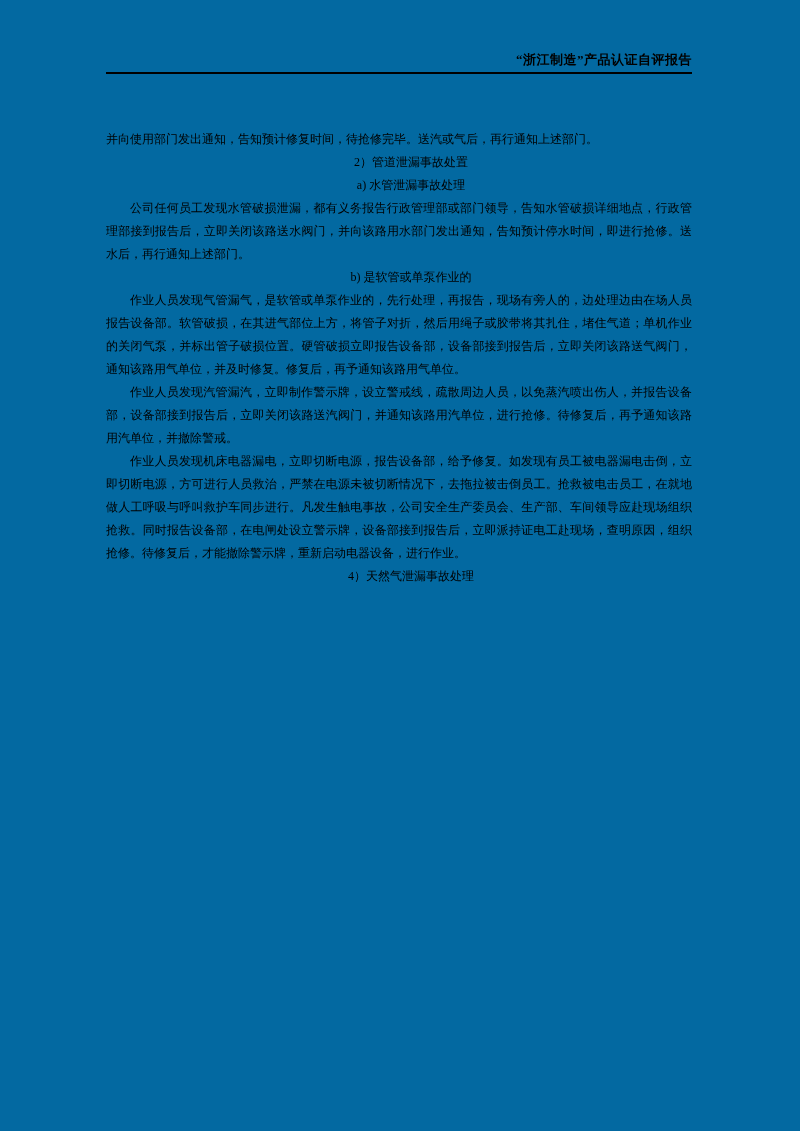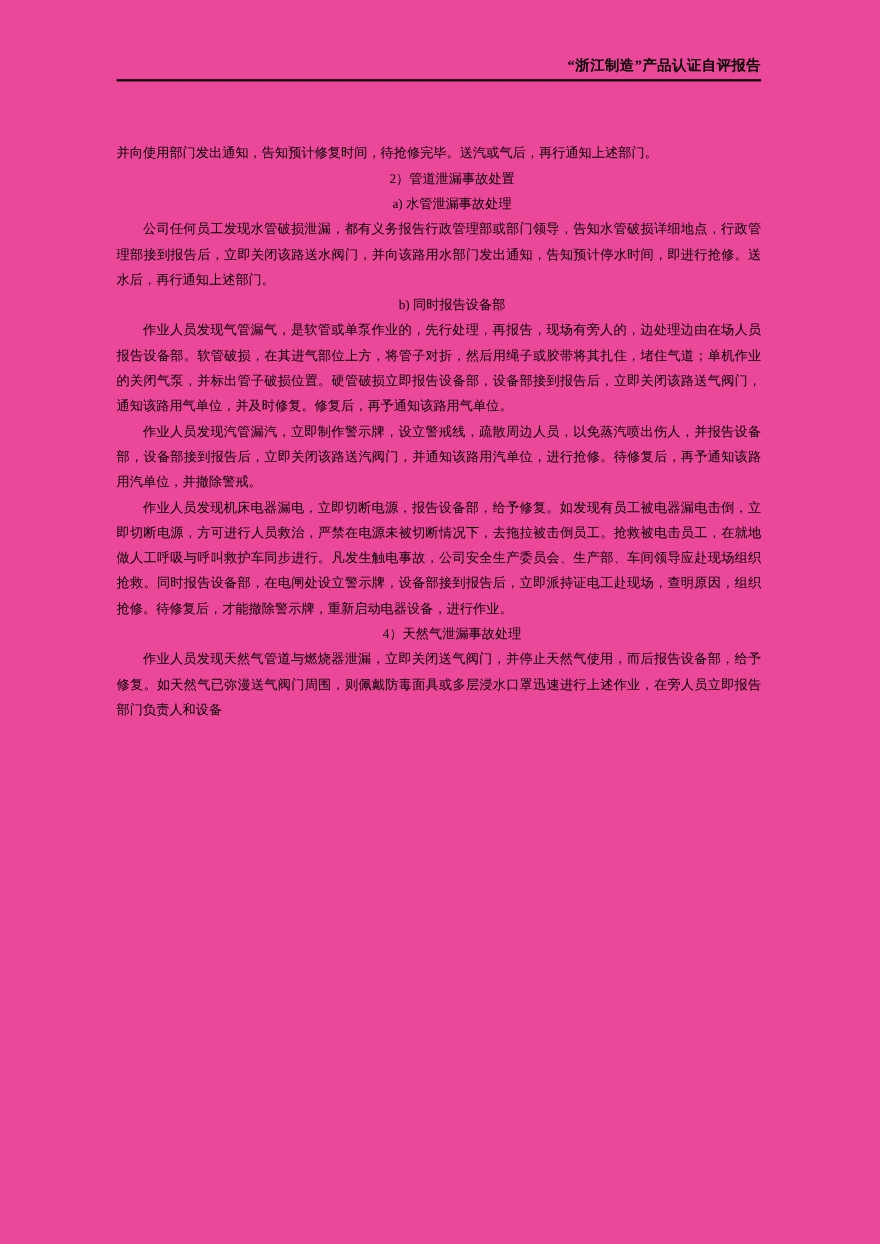--- a/index.html
+++ b/index.html
@@ -11,7 +11,7 @@
     position: relative;
     width: 800px;
     height: 1131px;
-    background: #ec4899;
+    background: #0369a1;
     overflow: hidden;
     font-family: "Liberation Serif", "DejaVu Serif", serif;
     color: #000000;

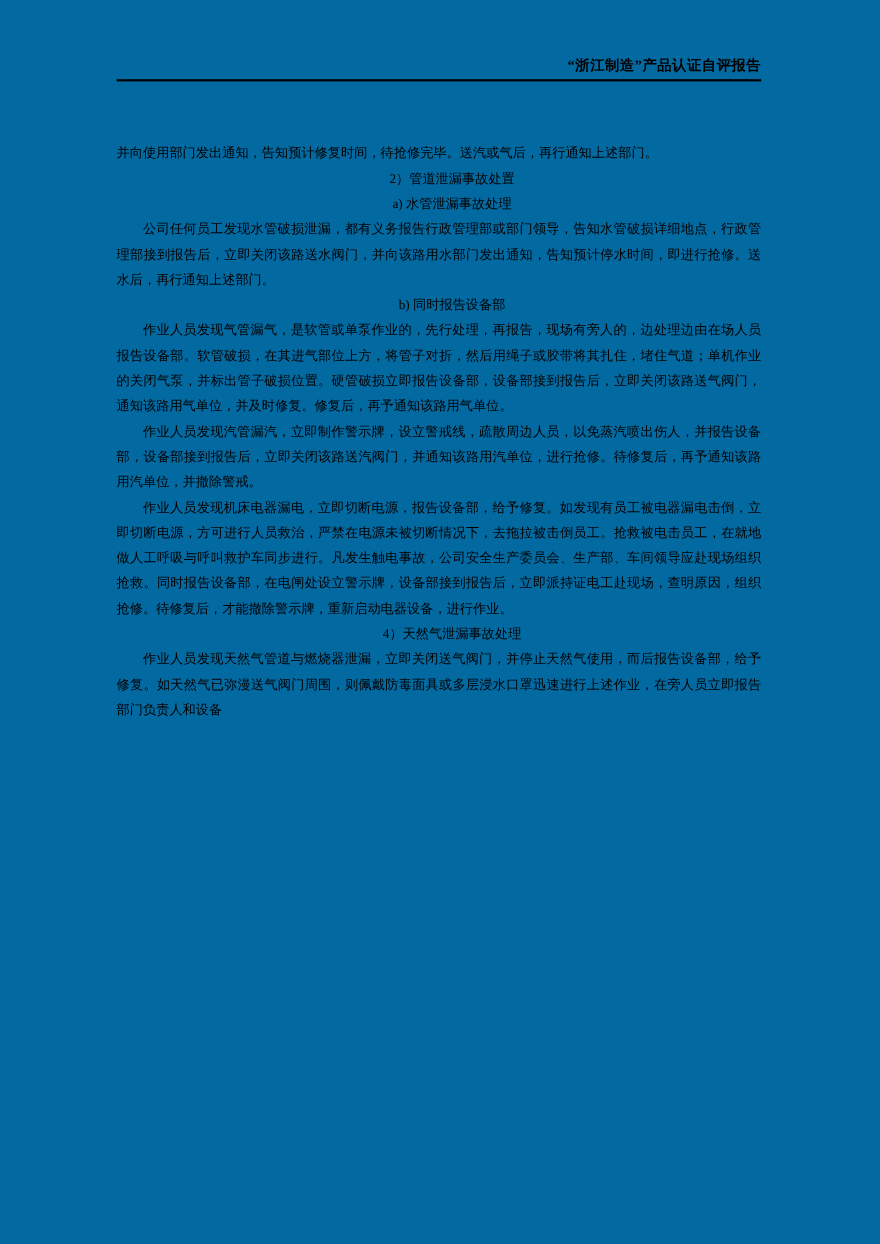--- a/index.html
+++ b/index.html
@@ -68,7 +68,7 @@
       <p class="para heading indent">2）管道泄漏事故处置</p>
       <p class="para heading indent">a) 水管泄漏事故处理</p>
       <p class="para indent">公司任何员工发现水管破损泄漏，都有义务报告行政管理部或部门领导，告知水管破损详细地点，行政管理部接到报告后，立即关闭该路送水阀门，并向该路用水部门发出通知，告知预计停水时间，即进行抢修。送水后，再行通知上述部门。</p>
-      <p class="para heading indent">b) 同时报告设备部</p>
+      <p class="para heading indent">b) 是软管或单泵作业的</p>
       <p class="para indent">作业人员发现气管漏气，是软管或单泵作业的，先行处理，再报告，现场有旁人的，边处理边由在场人员报告设备部。软管破损，在其进气部位上方，将管子对折，然后用绳子或胶带将其扎住，堵住气道；单机作业的关闭气泵，并标出管子破损位置。硬管破损立即报告设备部，设备部接到报告后，立即关闭该路送气阀门，通知该路用气单位，并及时修复。修复后，再予通知该路用气单位。</p>
       <p class="para indent">作业人员发现汽管漏汽，立即制作警示牌，设立警戒线，疏散周边人员，以免蒸汽喷出伤人，并报告设备部，设备部接到报告后，立即关闭该路送汽阀门，并通知该路用汽单位，进行抢修。待修复后，再予通知该路用汽单位，并撤除警戒。</p>
       <p class="para indent">作业人员发现机床电器漏电，立即切断电源，报告设备部，给予修复。如发现有员工被电器漏电击倒，立即切断电源，方可进行人员救治，严禁在电源未被切断情况下，去拖拉被击倒员工。抢救被电击员工，在就地做人工呼吸与呼叫救护车同步进行。凡发生触电事故，公司安全生产委员会、生产部、车间领导应赴现场组织抢救。同时报告设备部，在电闸处设立警示牌，设备部接到报告后，立即派持证电工赴现场，查明原因，组织抢修。待修复后，才能撤除警示牌，重新启动电器设备，进行作业。</p>

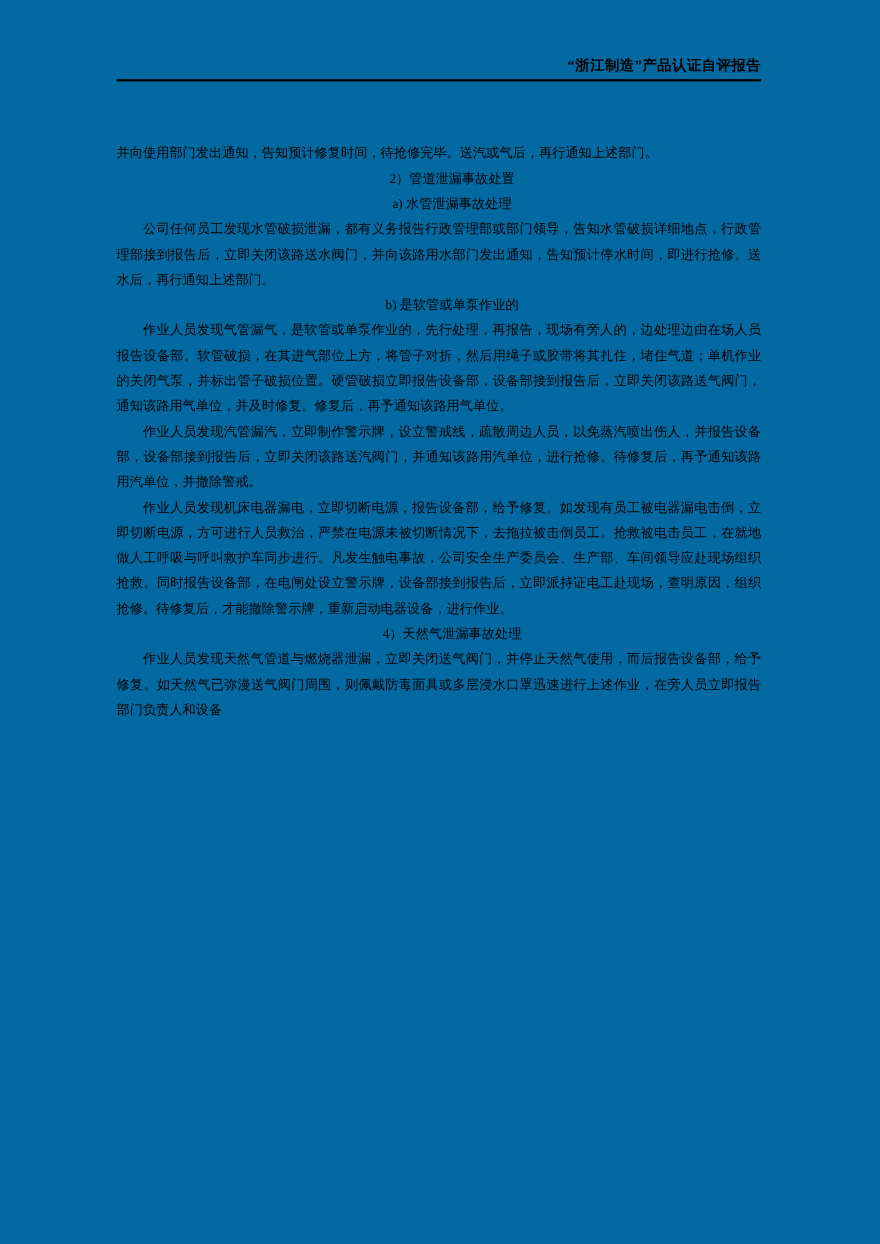--- a/index.html
+++ b/index.html
@@ -73,7 +73,6 @@
       <p class="para indent">作业人员发现汽管漏汽，立即制作警示牌，设立警戒线，疏散周边人员，以免蒸汽喷出伤人，并报告设备部，设备部接到报告后，立即关闭该路送汽阀门，并通知该路用汽单位，进行抢修。待修复后，再予通知该路用汽单位，并撤除警戒。</p>
       <p class="para indent">作业人员发现机床电器漏电，立即切断电源，报告设备部，给予修复。如发现有员工被电器漏电击倒，立即切断电源，方可进行人员救治，严禁在电源未被切断情况下，去拖拉被击倒员工。抢救被电击员工，在就地做人工呼吸与呼叫救护车同步进行。凡发生触电事故，公司安全生产委员会、生产部、车间领导应赴现场组织抢救。同时报告设备部，在电闸处设立警示牌，设备部接到报告后，立即派持证电工赴现场，查明原因，组织抢修。待修复后，才能撤除警示牌，重新启动电器设备，进行作业。</p>
       <p class="para heading indent">4）天然气泄漏事故处理</p>
-      <p class="para indent">作业人员发现天然气管道与燃烧器泄漏，立即关闭送气阀门，并停止天然气使用，而后报告设备部，给予修复。如天然气已弥漫送气阀门周围，则佩戴防毒面具或多层浸水口罩迅速进行上述作业，在旁人员立即报告部门负责人和设备</p>
     </div>
 </div>
 

